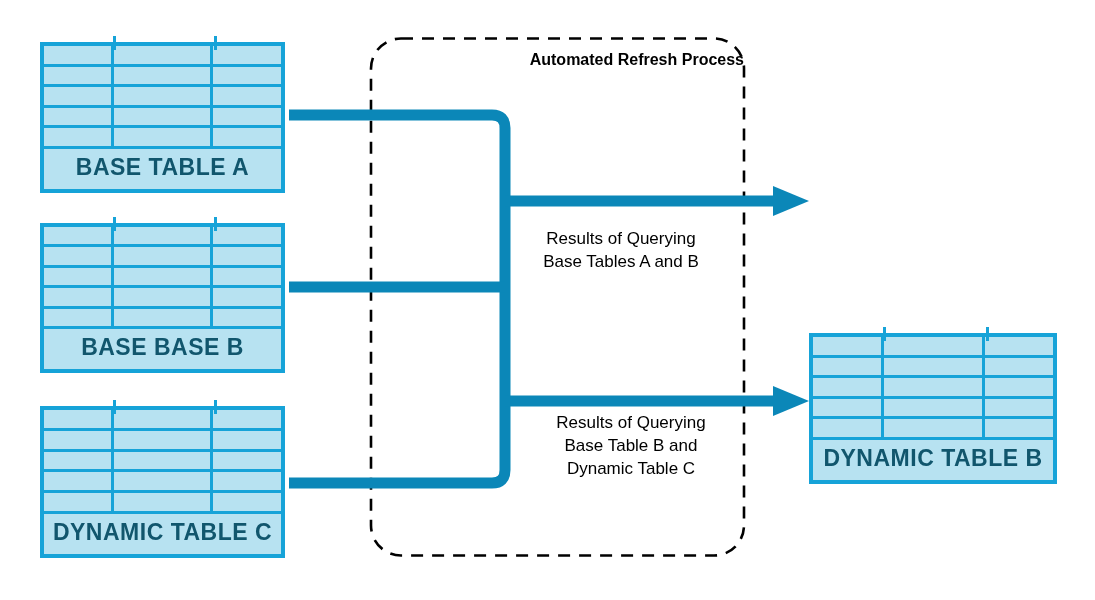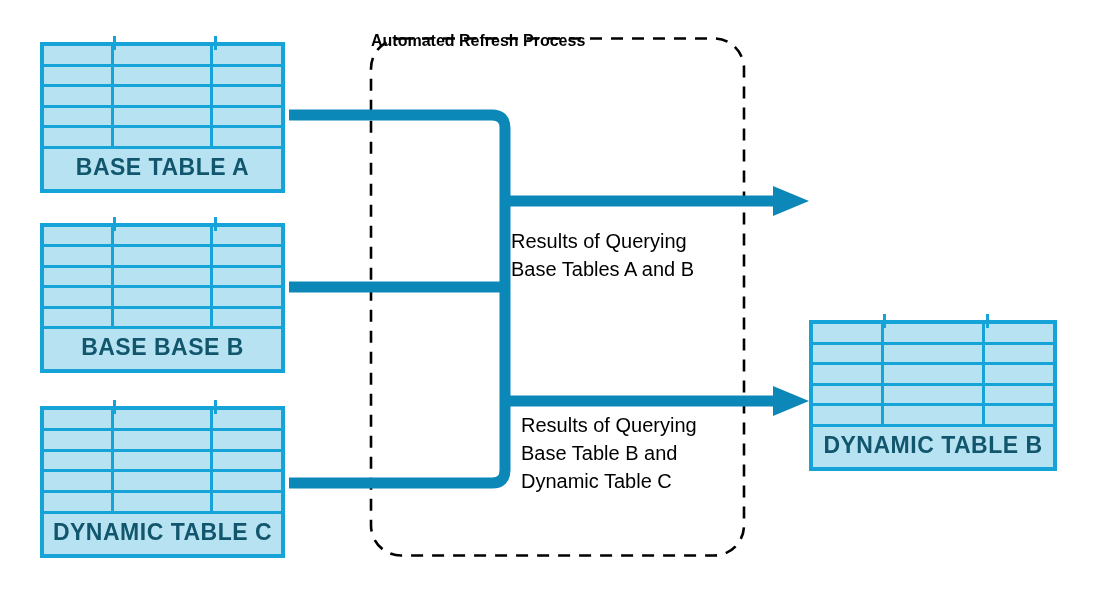--- a/index.html
+++ b/index.html
@@ -65,8 +65,8 @@
   
   .box-title {
     position: absolute;
-    left: 371px; top: 32px; width: 373px;
-    text-align: left;
+    left: 371px; top: 51px; width: 373px;
+    text-align: right;
     font-size: 16px;
     font-weight: bold;
     color: var(--text);

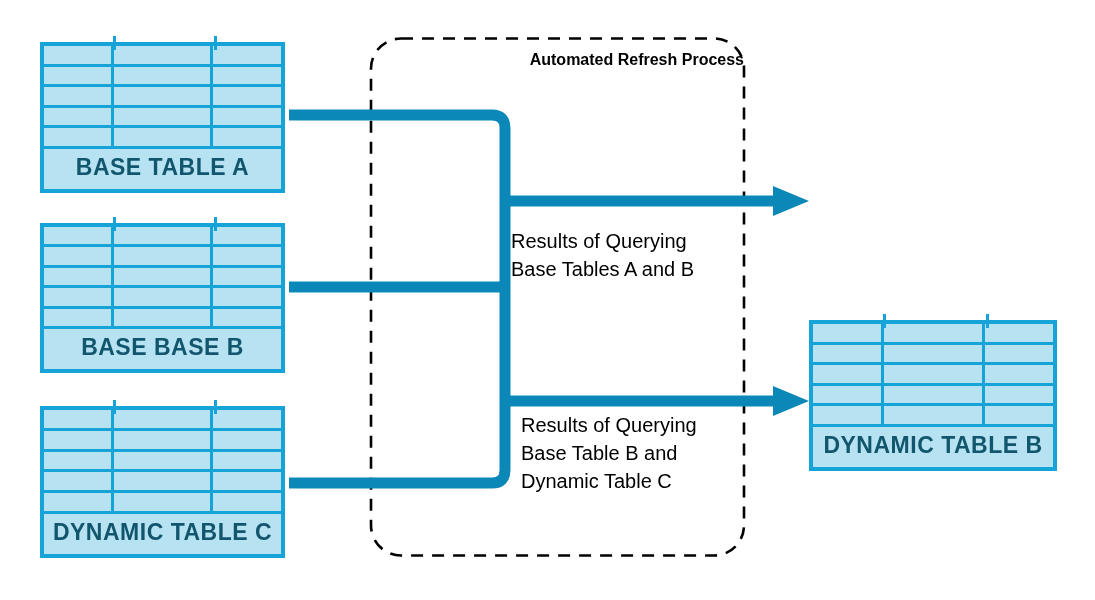--- a/index.html
+++ b/index.html
@@ -74,8 +74,9 @@
   .annotation {
     position: absolute;
     width: 220px;
-    font-size: 20px;
-    line-height: 28px;
+    text-align: center;
+    font-size: 17px;
+    line-height: 23px;
     color: var(--text);
     white-space: pre-line;
   }

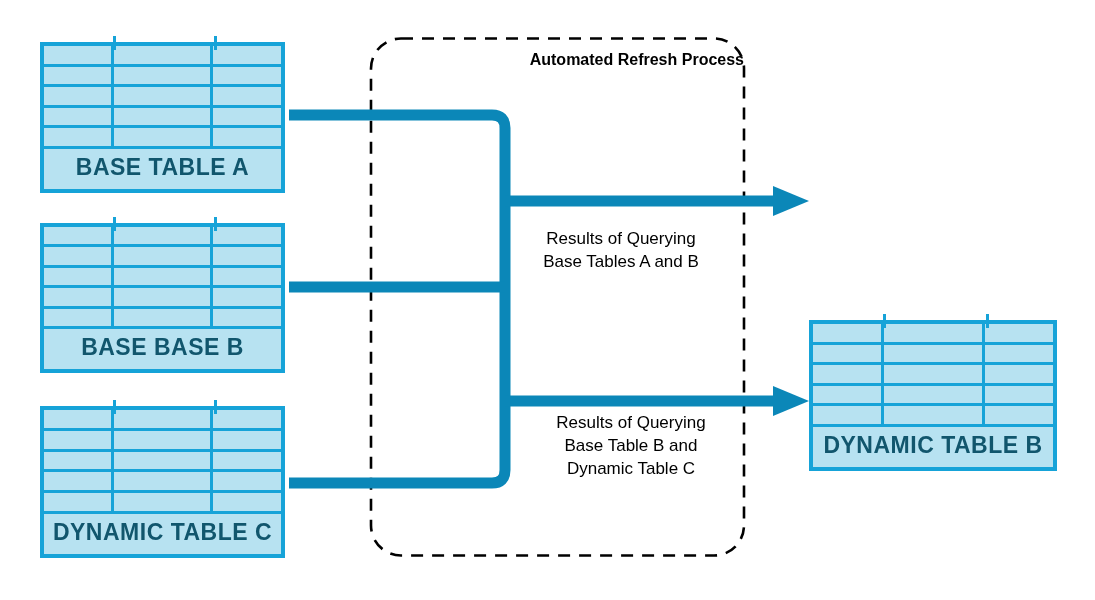--- a/index.html
+++ b/index.html
@@ -181,7 +181,7 @@
   </div>
 
 
-  <div class="dtable" style="left:809px; top:320px; width:248px; height:151px;padding-left:16px;">
+  <div class="dtable" style="left:809px; top:333px; width:248px; height:151px;padding-left:16px;">
     <div class="tgrid">
         <div class="cell"></div>
         <div class="cell"></div>

